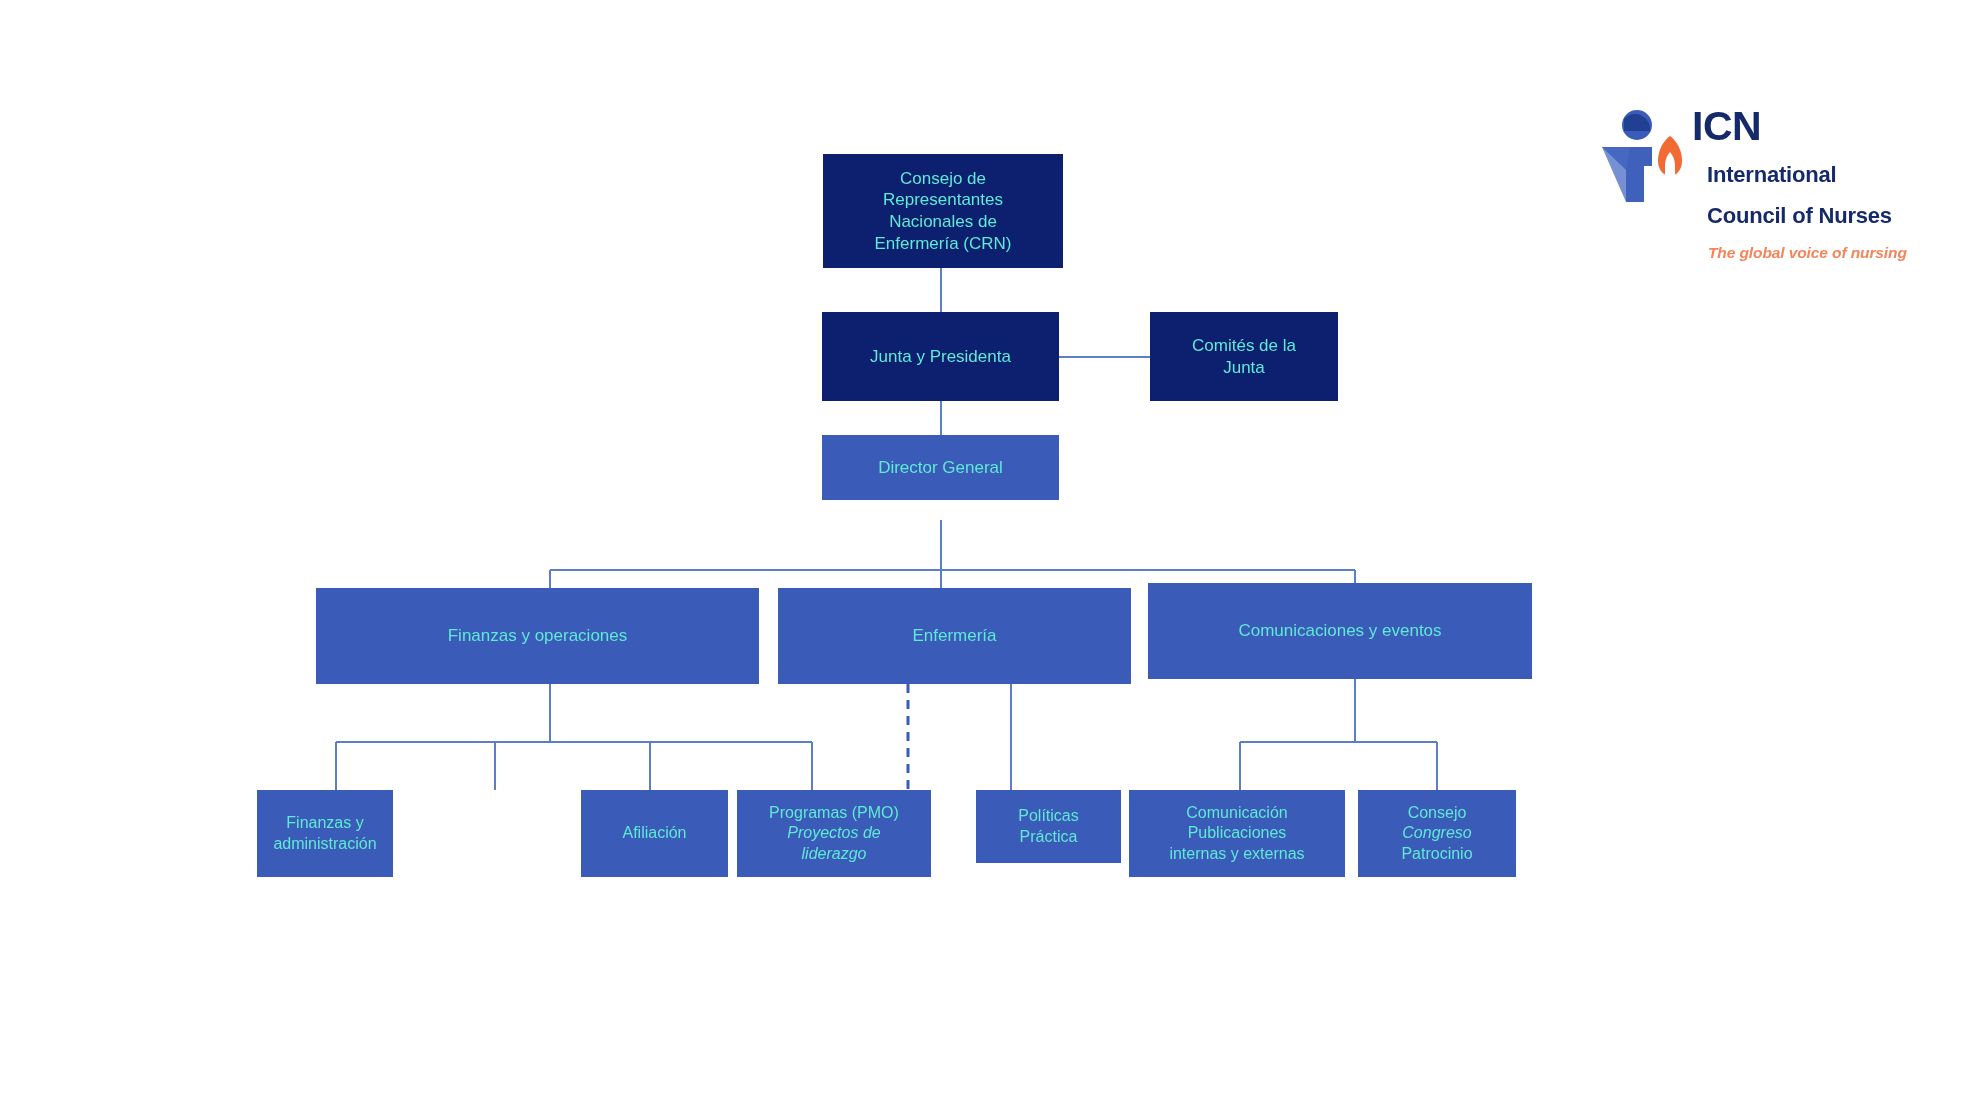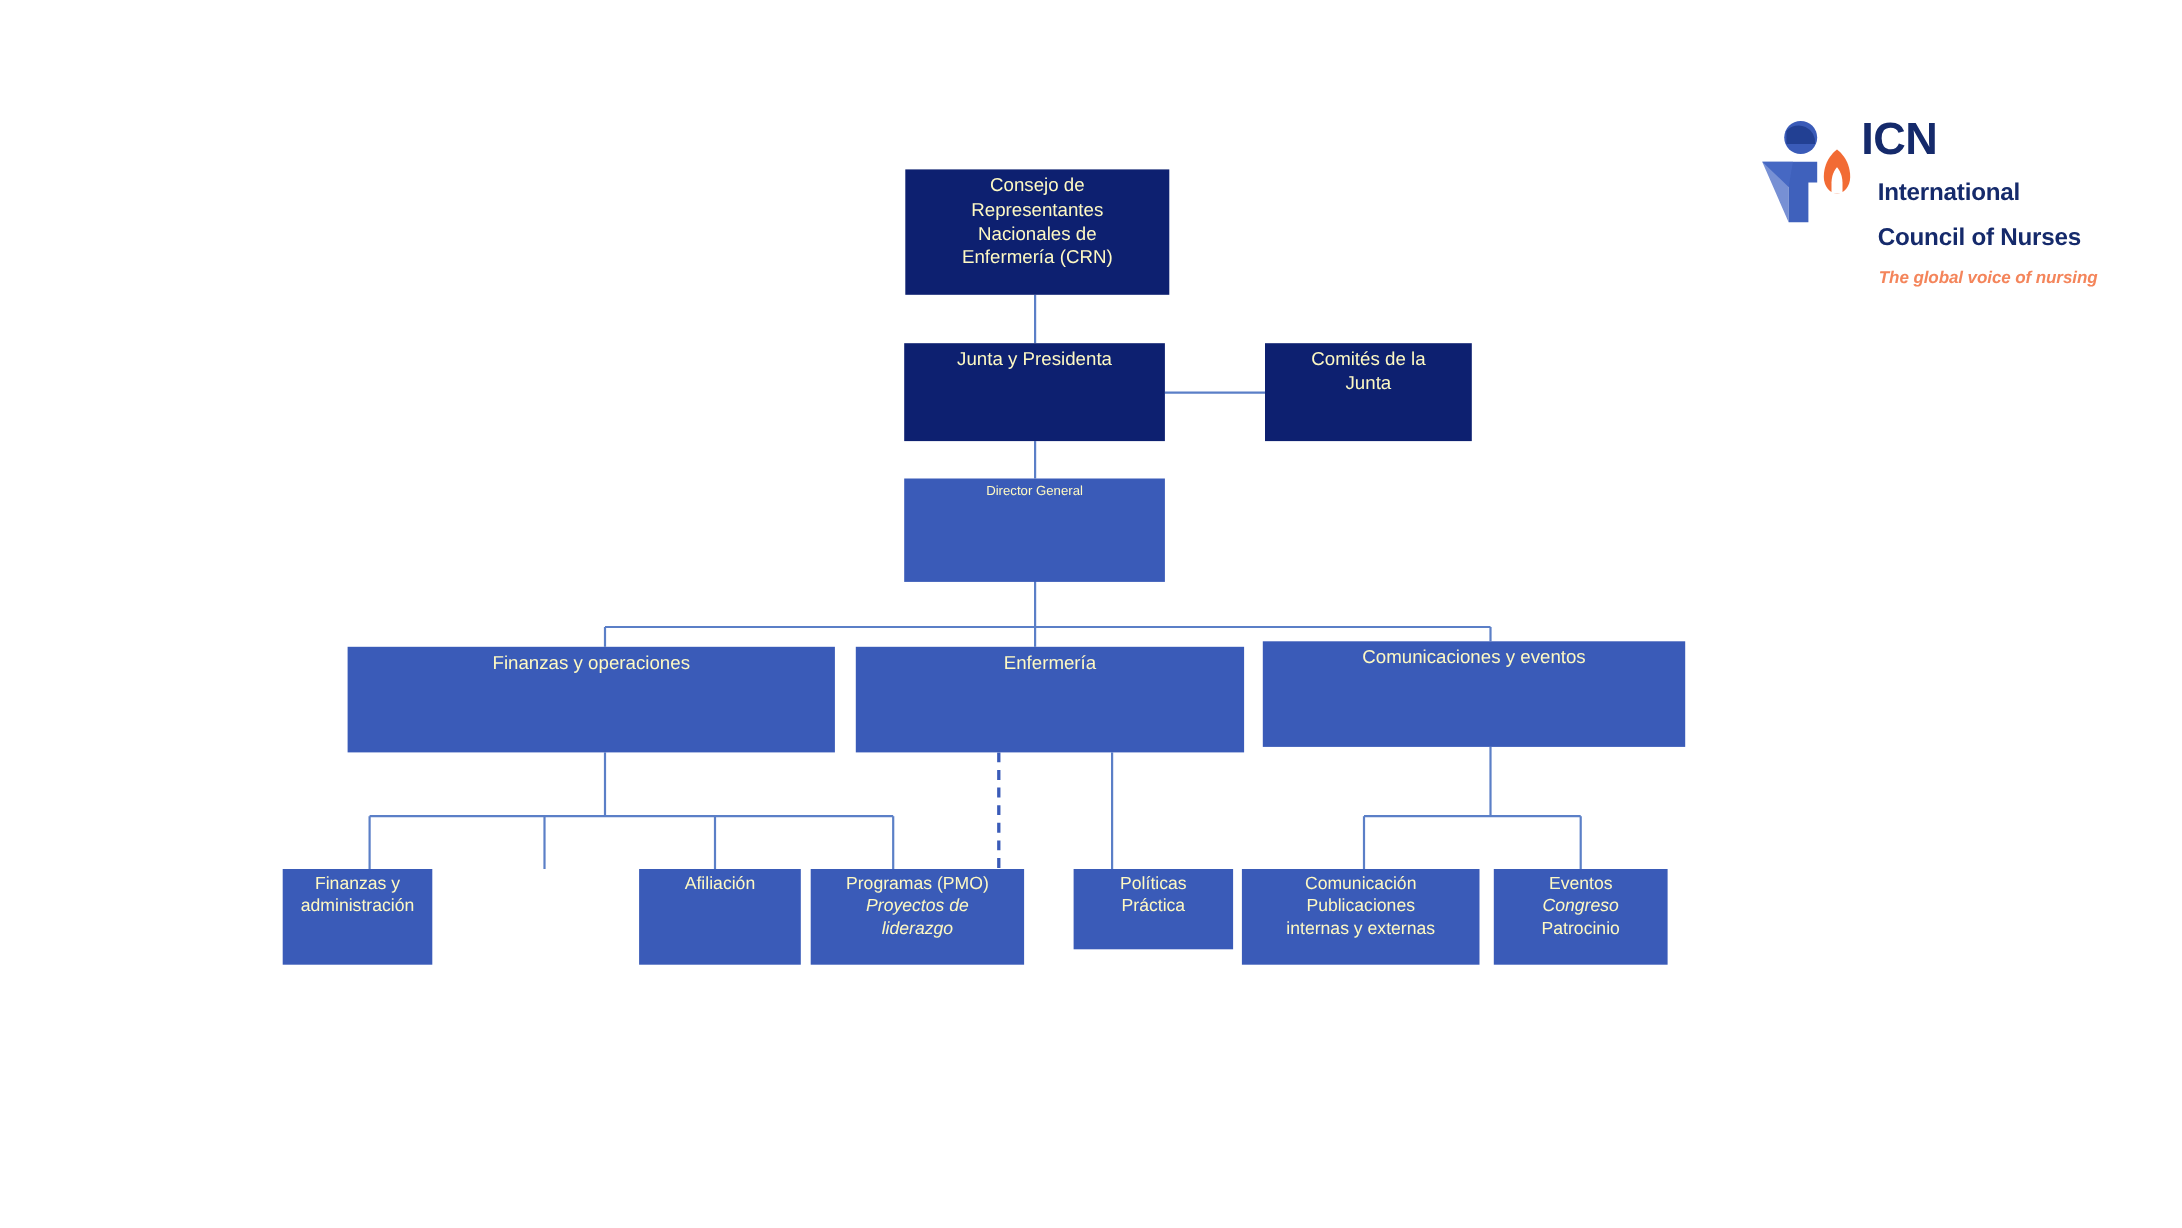--- a/index.html
+++ b/index.html
@@ -36,9 +36,10 @@
     position: absolute;
     z-index: 2;
     display: flex;
+    align-items: center;
     justify-content: center;
     text-align: center;
-    color: #fef9c3;
+    color: #5eead4;
     box-sizing: border-box;
     padding: 4px 8px;
     line-height: 1.28;

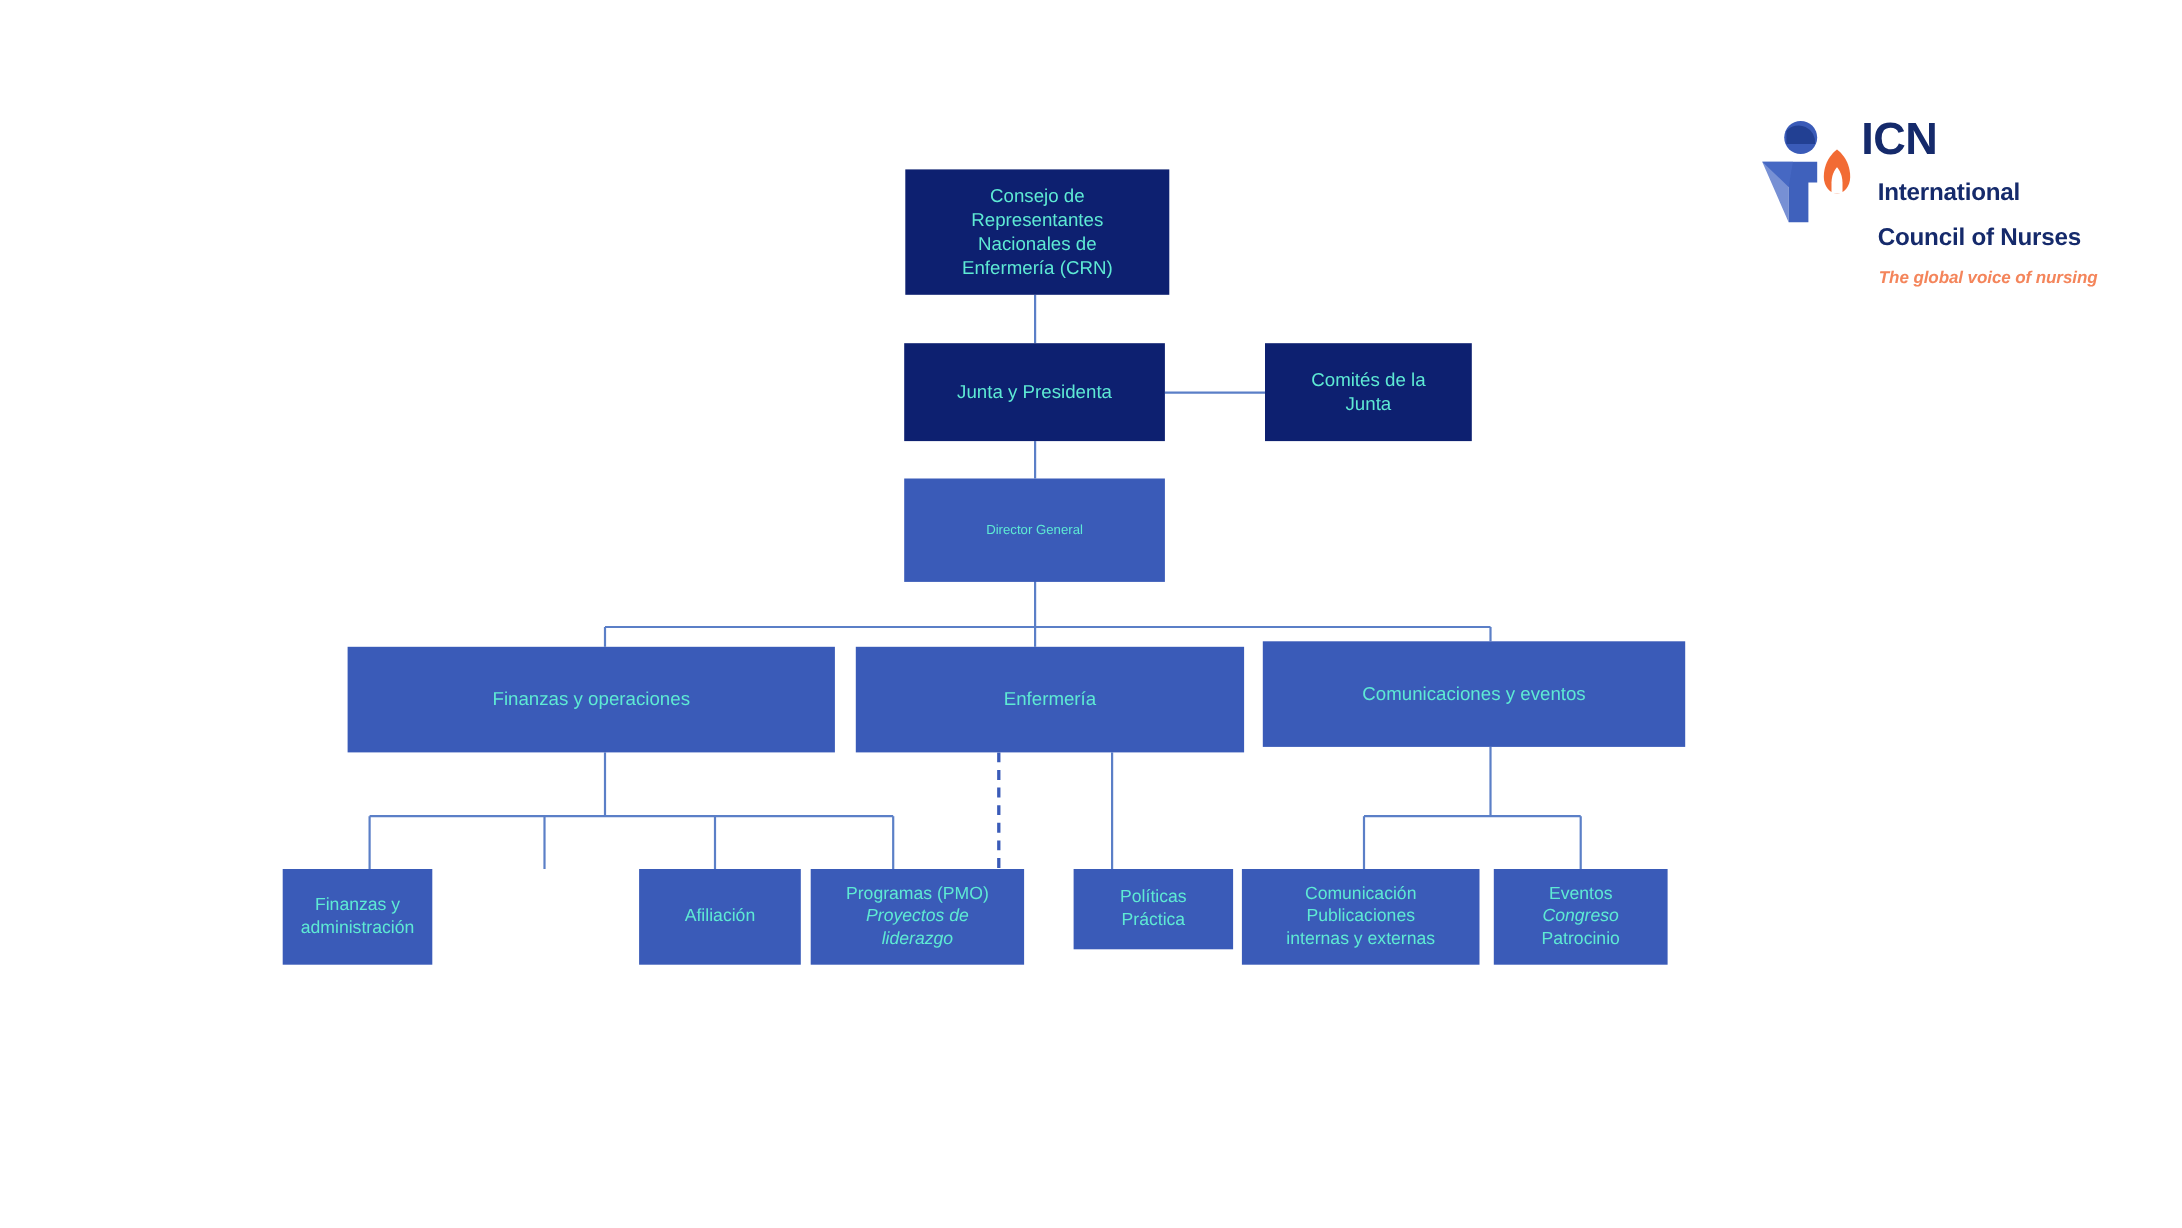--- a/index.html
+++ b/index.html
@@ -162,7 +162,7 @@
     </span>
   </div>
 
-  <div class="node royal" style="left:822px; top:435px; width:237px; height:94px; font-size:12px;">
+  <div class="node royal" style="left:822px; top:435px; width:237px; height:65px; font-size:17px;">
     <span class="lbl">Director General</span>
   </div>
 

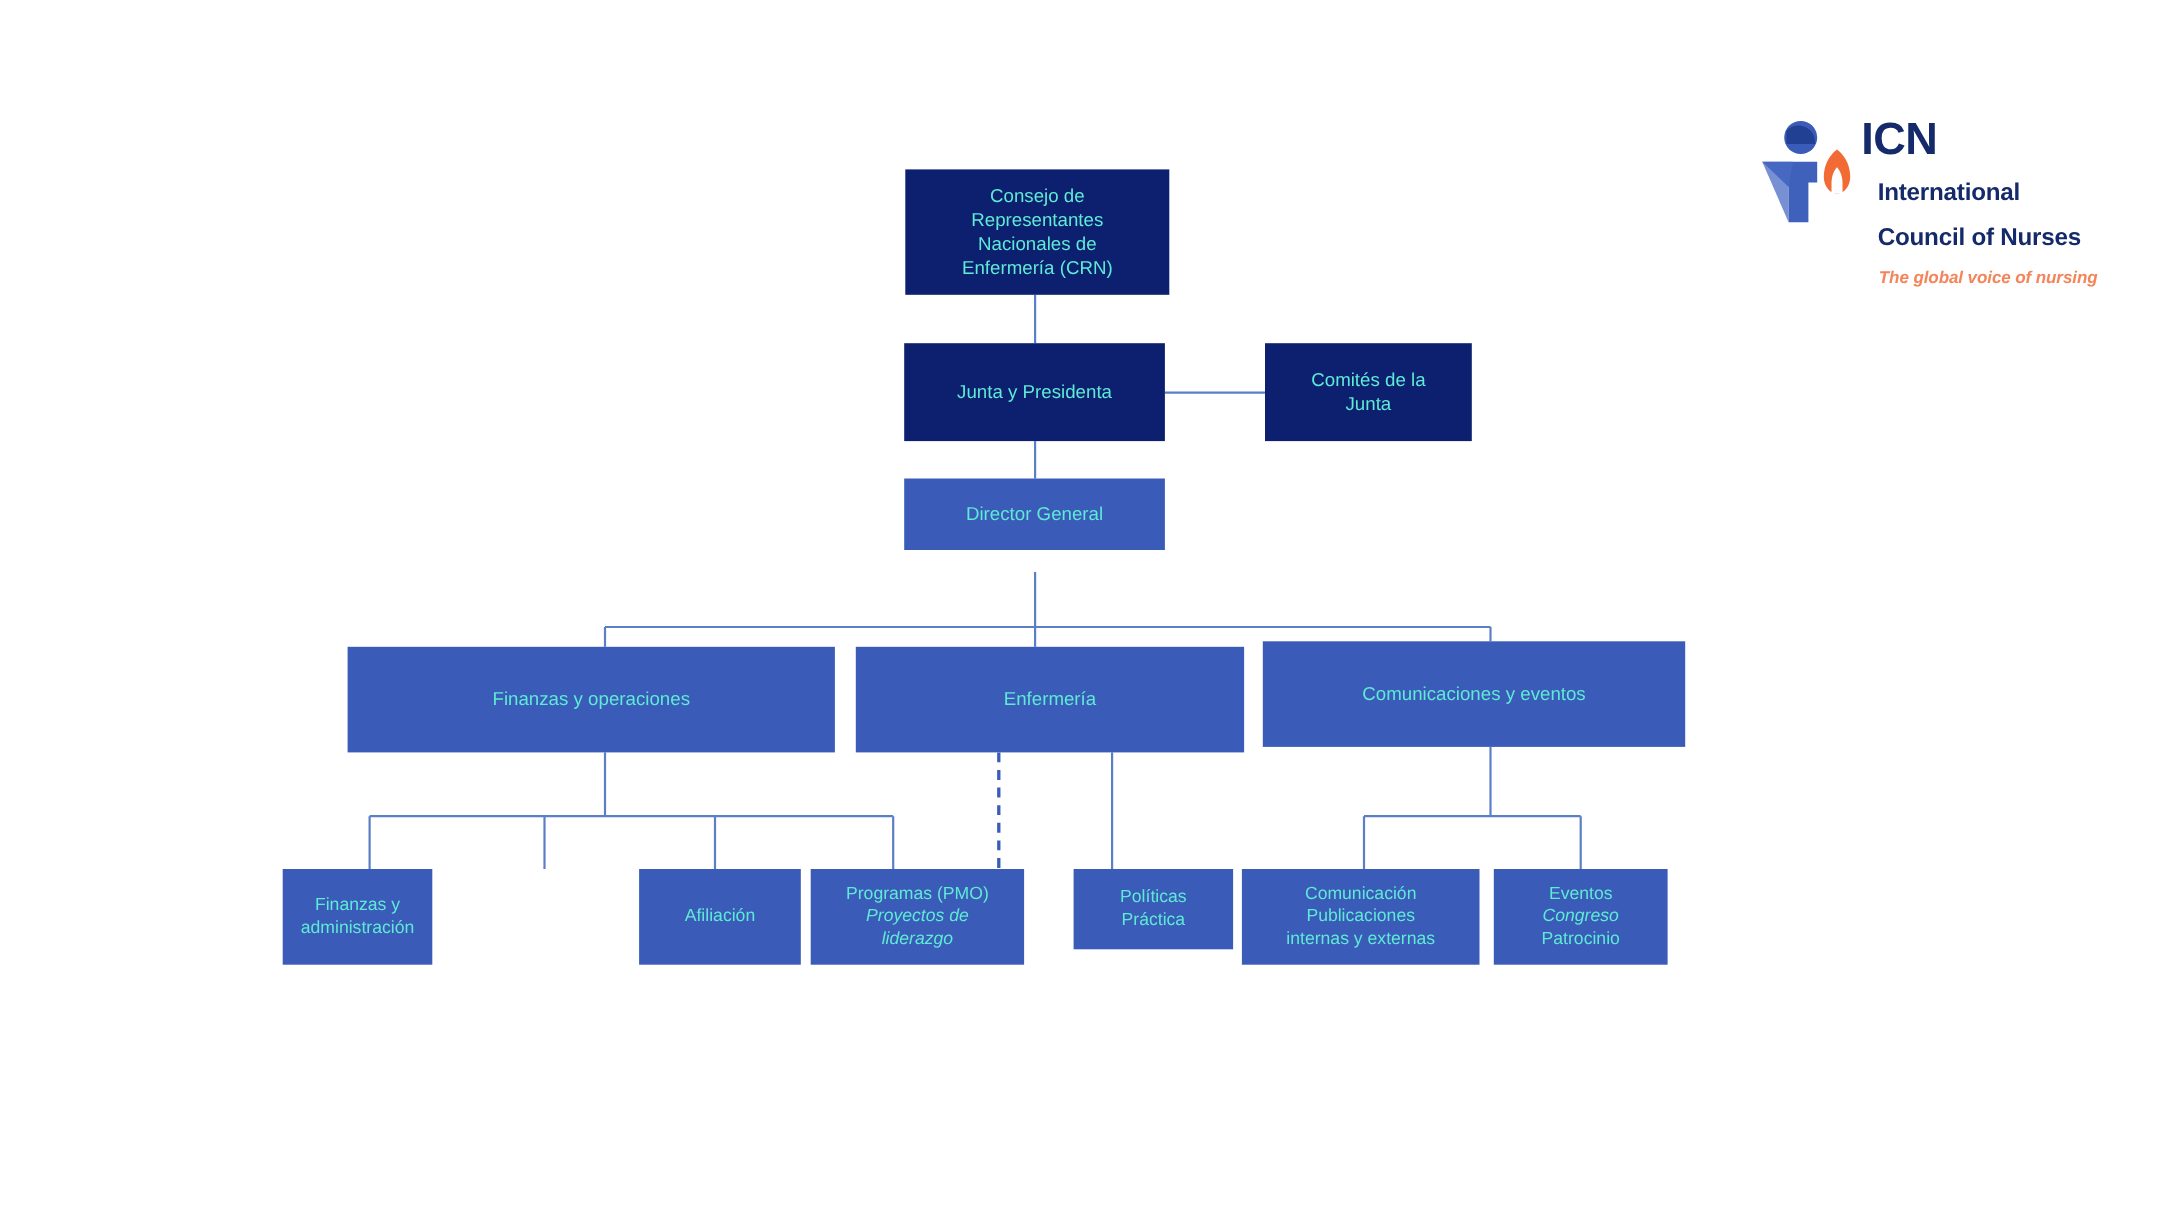--- a/index.html
+++ b/index.html
@@ -215,7 +215,7 @@
 
   <div class="node royal" style="left:1358px; top:790px; width:158px; height:87px; font-size:16px;">
     <span class="lbl">
-      <span>Eventos</span><br>
+      <span>Consejo</span><br>
       <span class="it">Congreso</span><br>
       <span>Patrocinio</span>
     </span>

